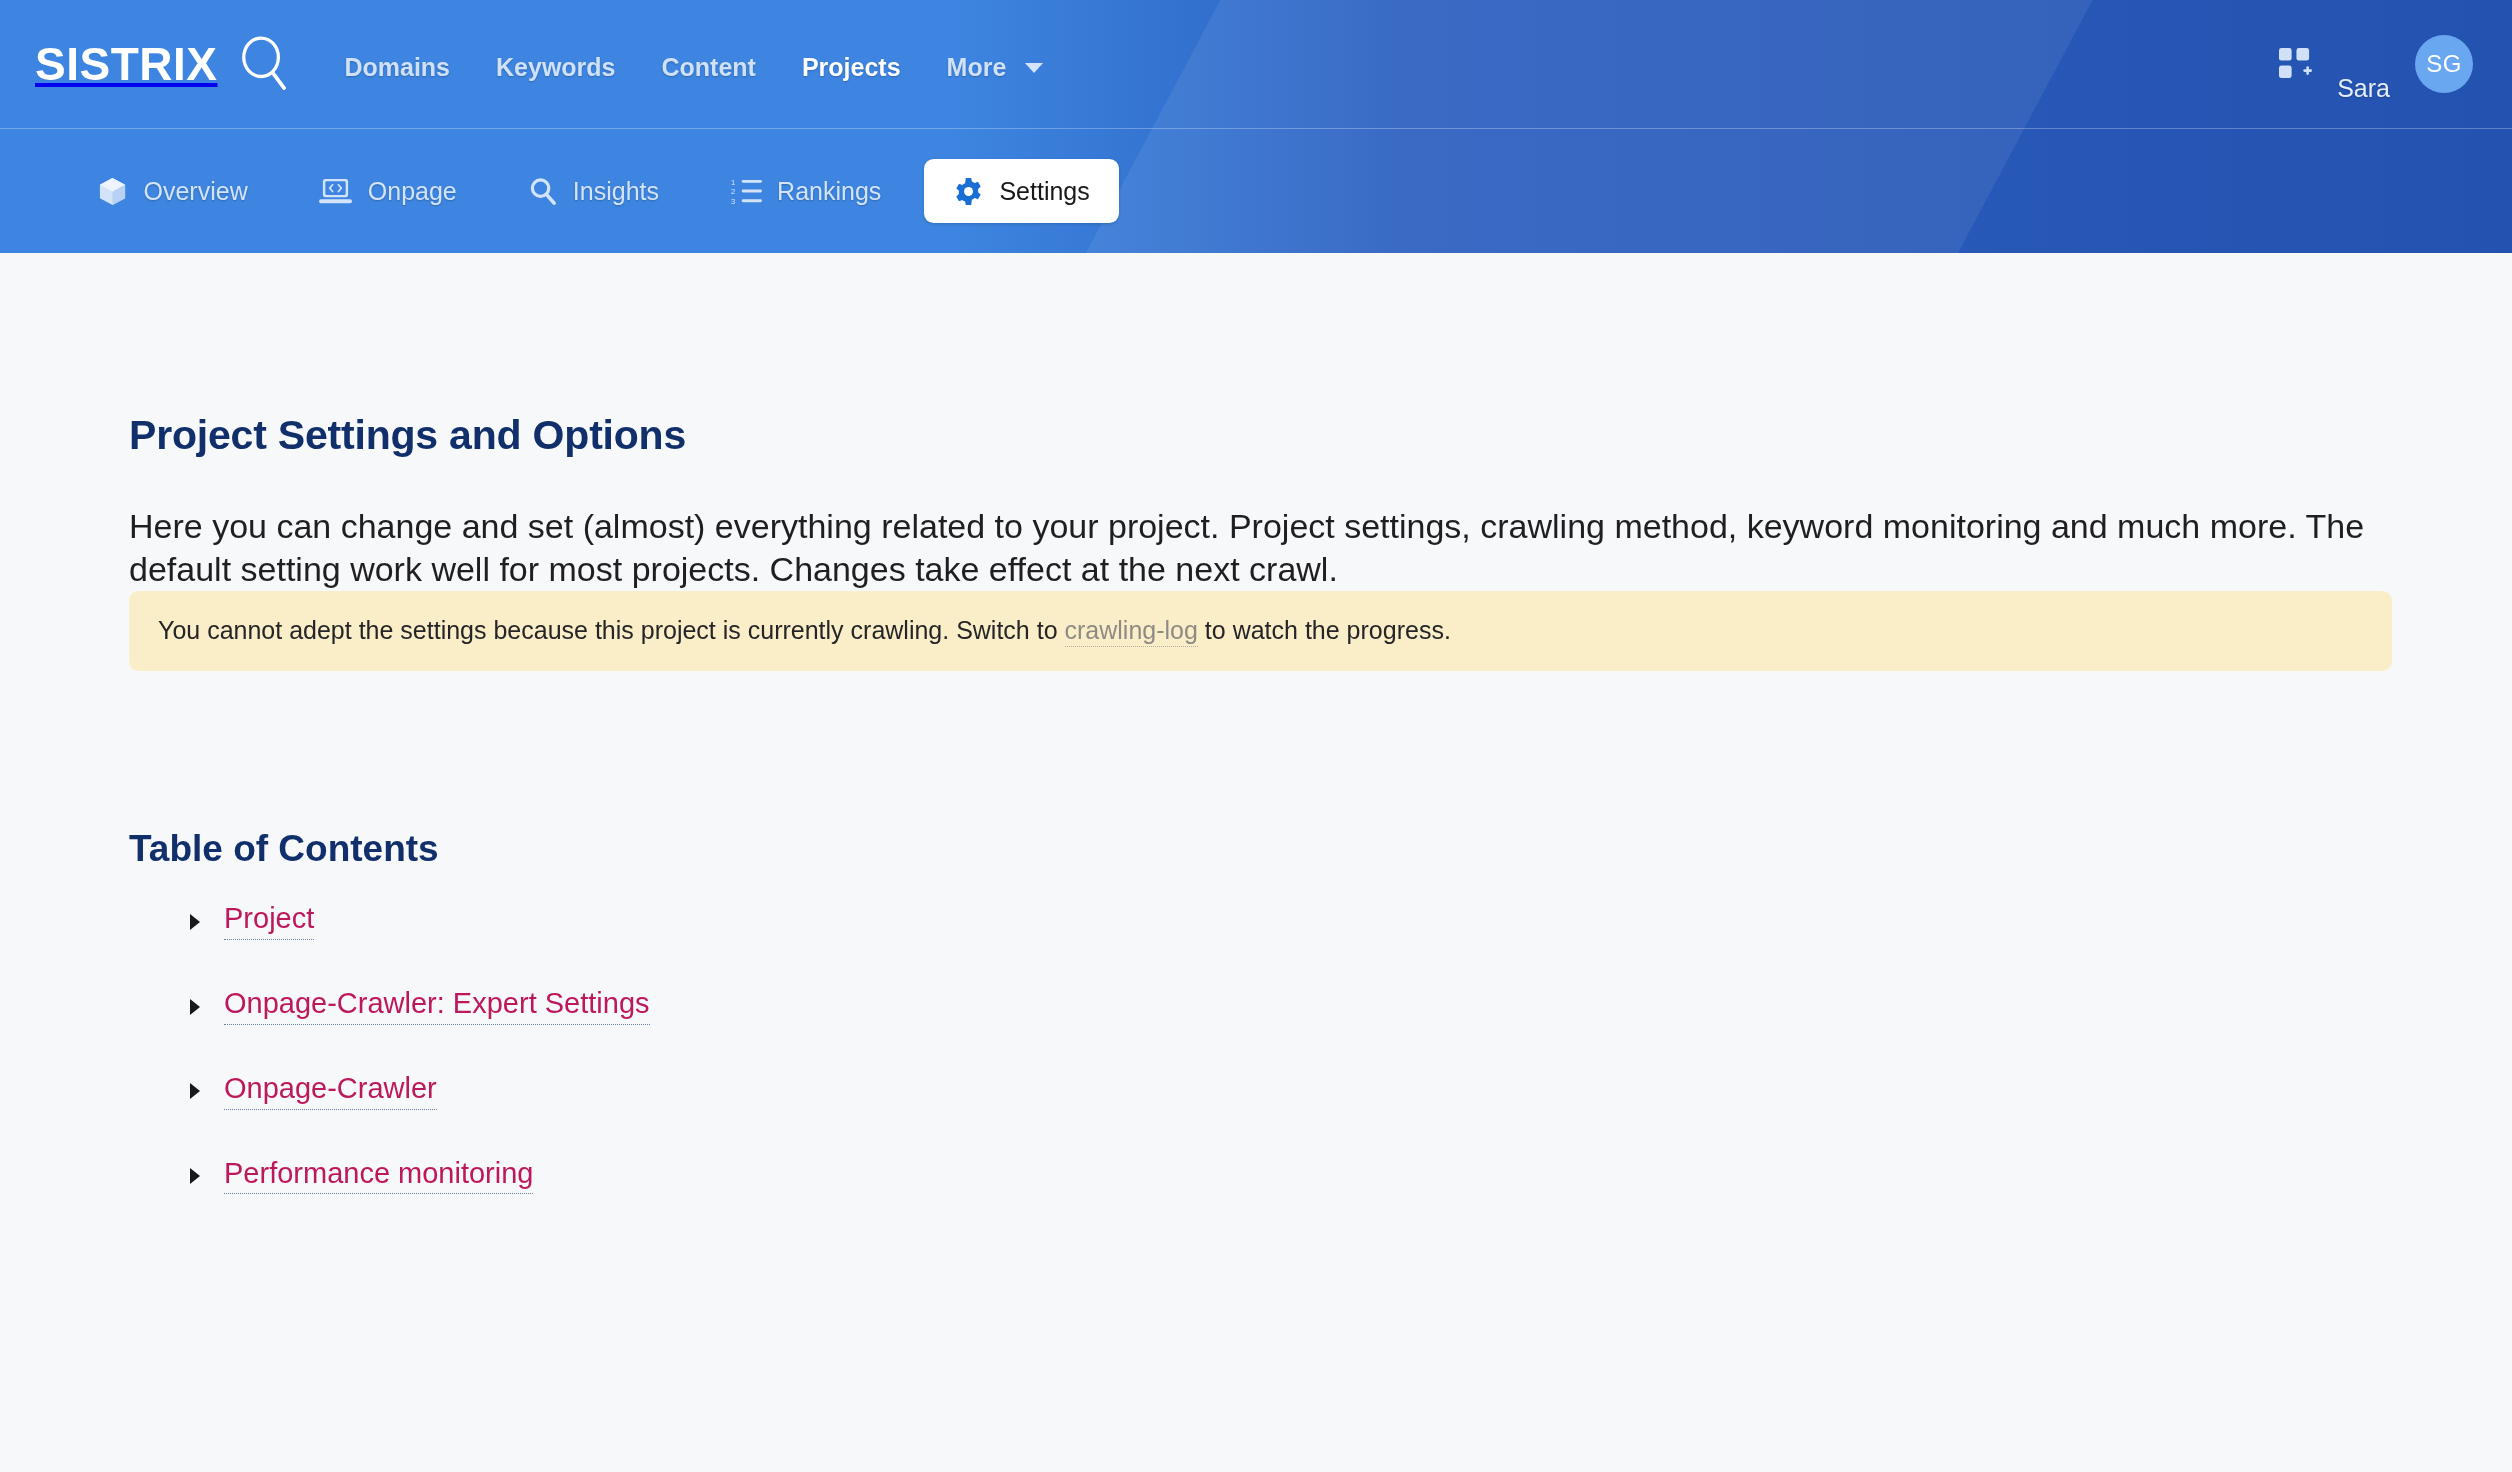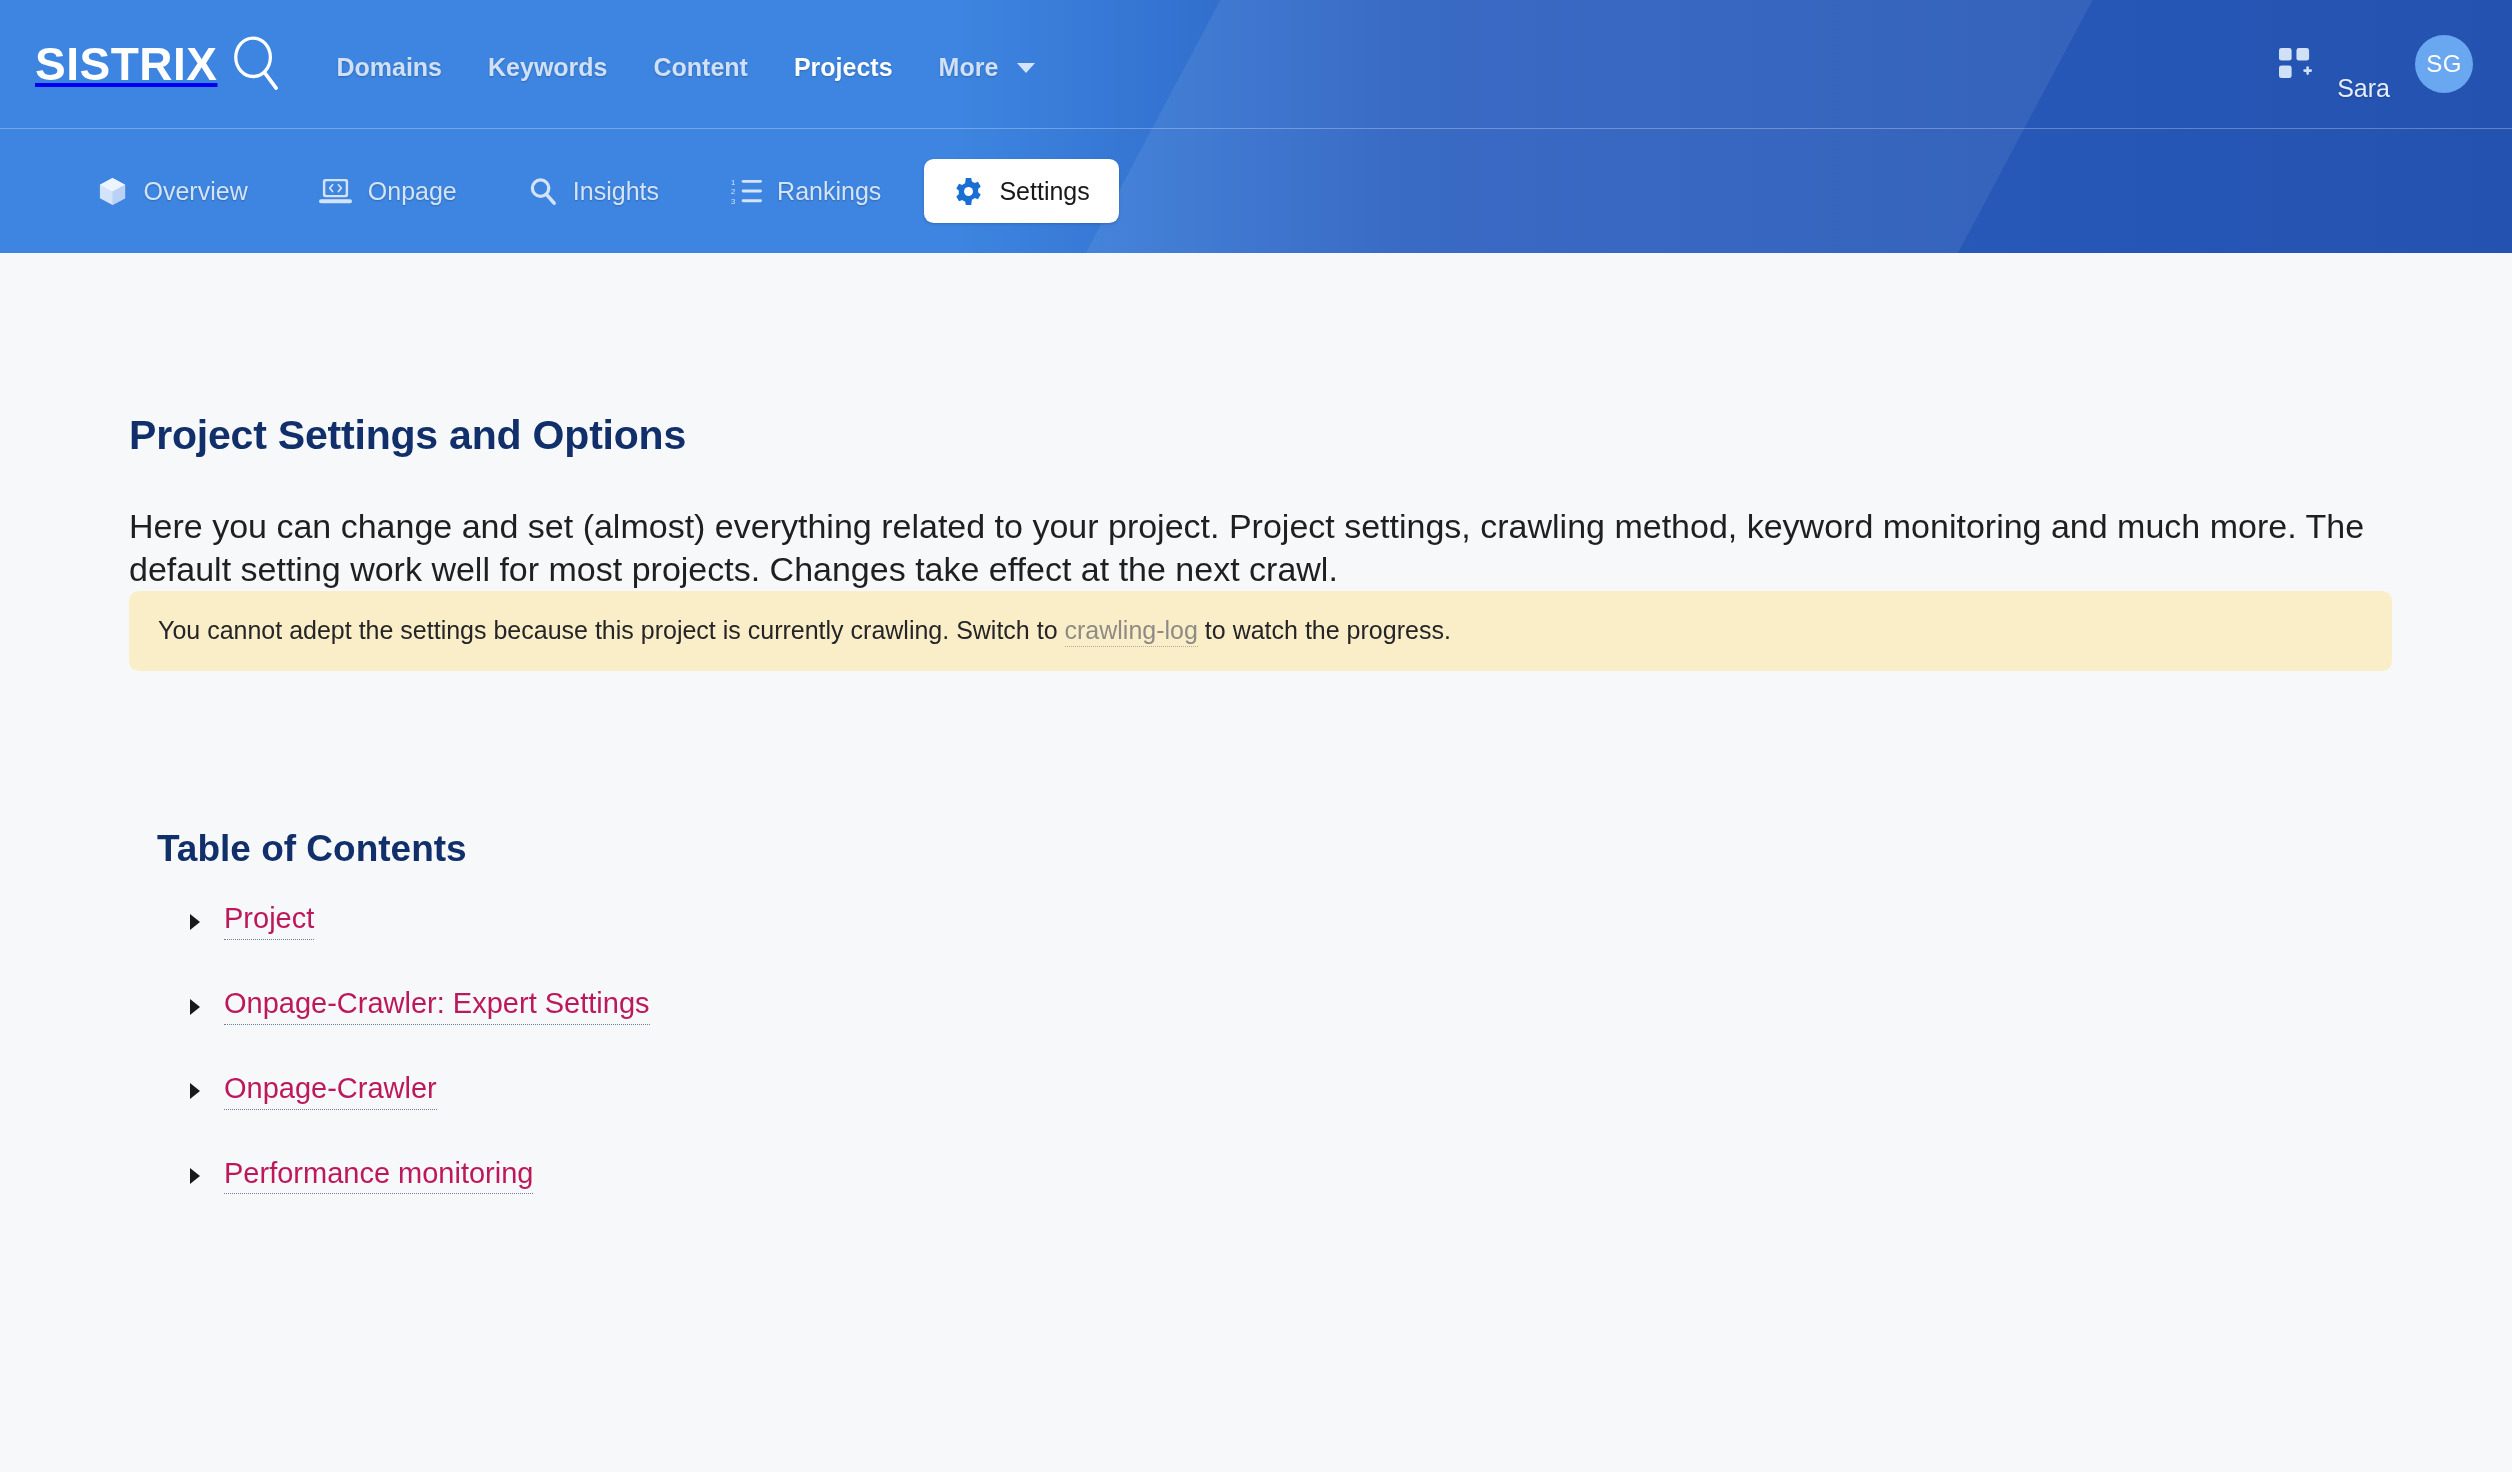--- a/index.html
+++ b/index.html
@@ -39,7 +39,7 @@
   .logo {
     display:flex;
     align-items:center;
-    gap:13px;
+    gap:21px;
     margin-right:56px;
   }
   .logo-word {

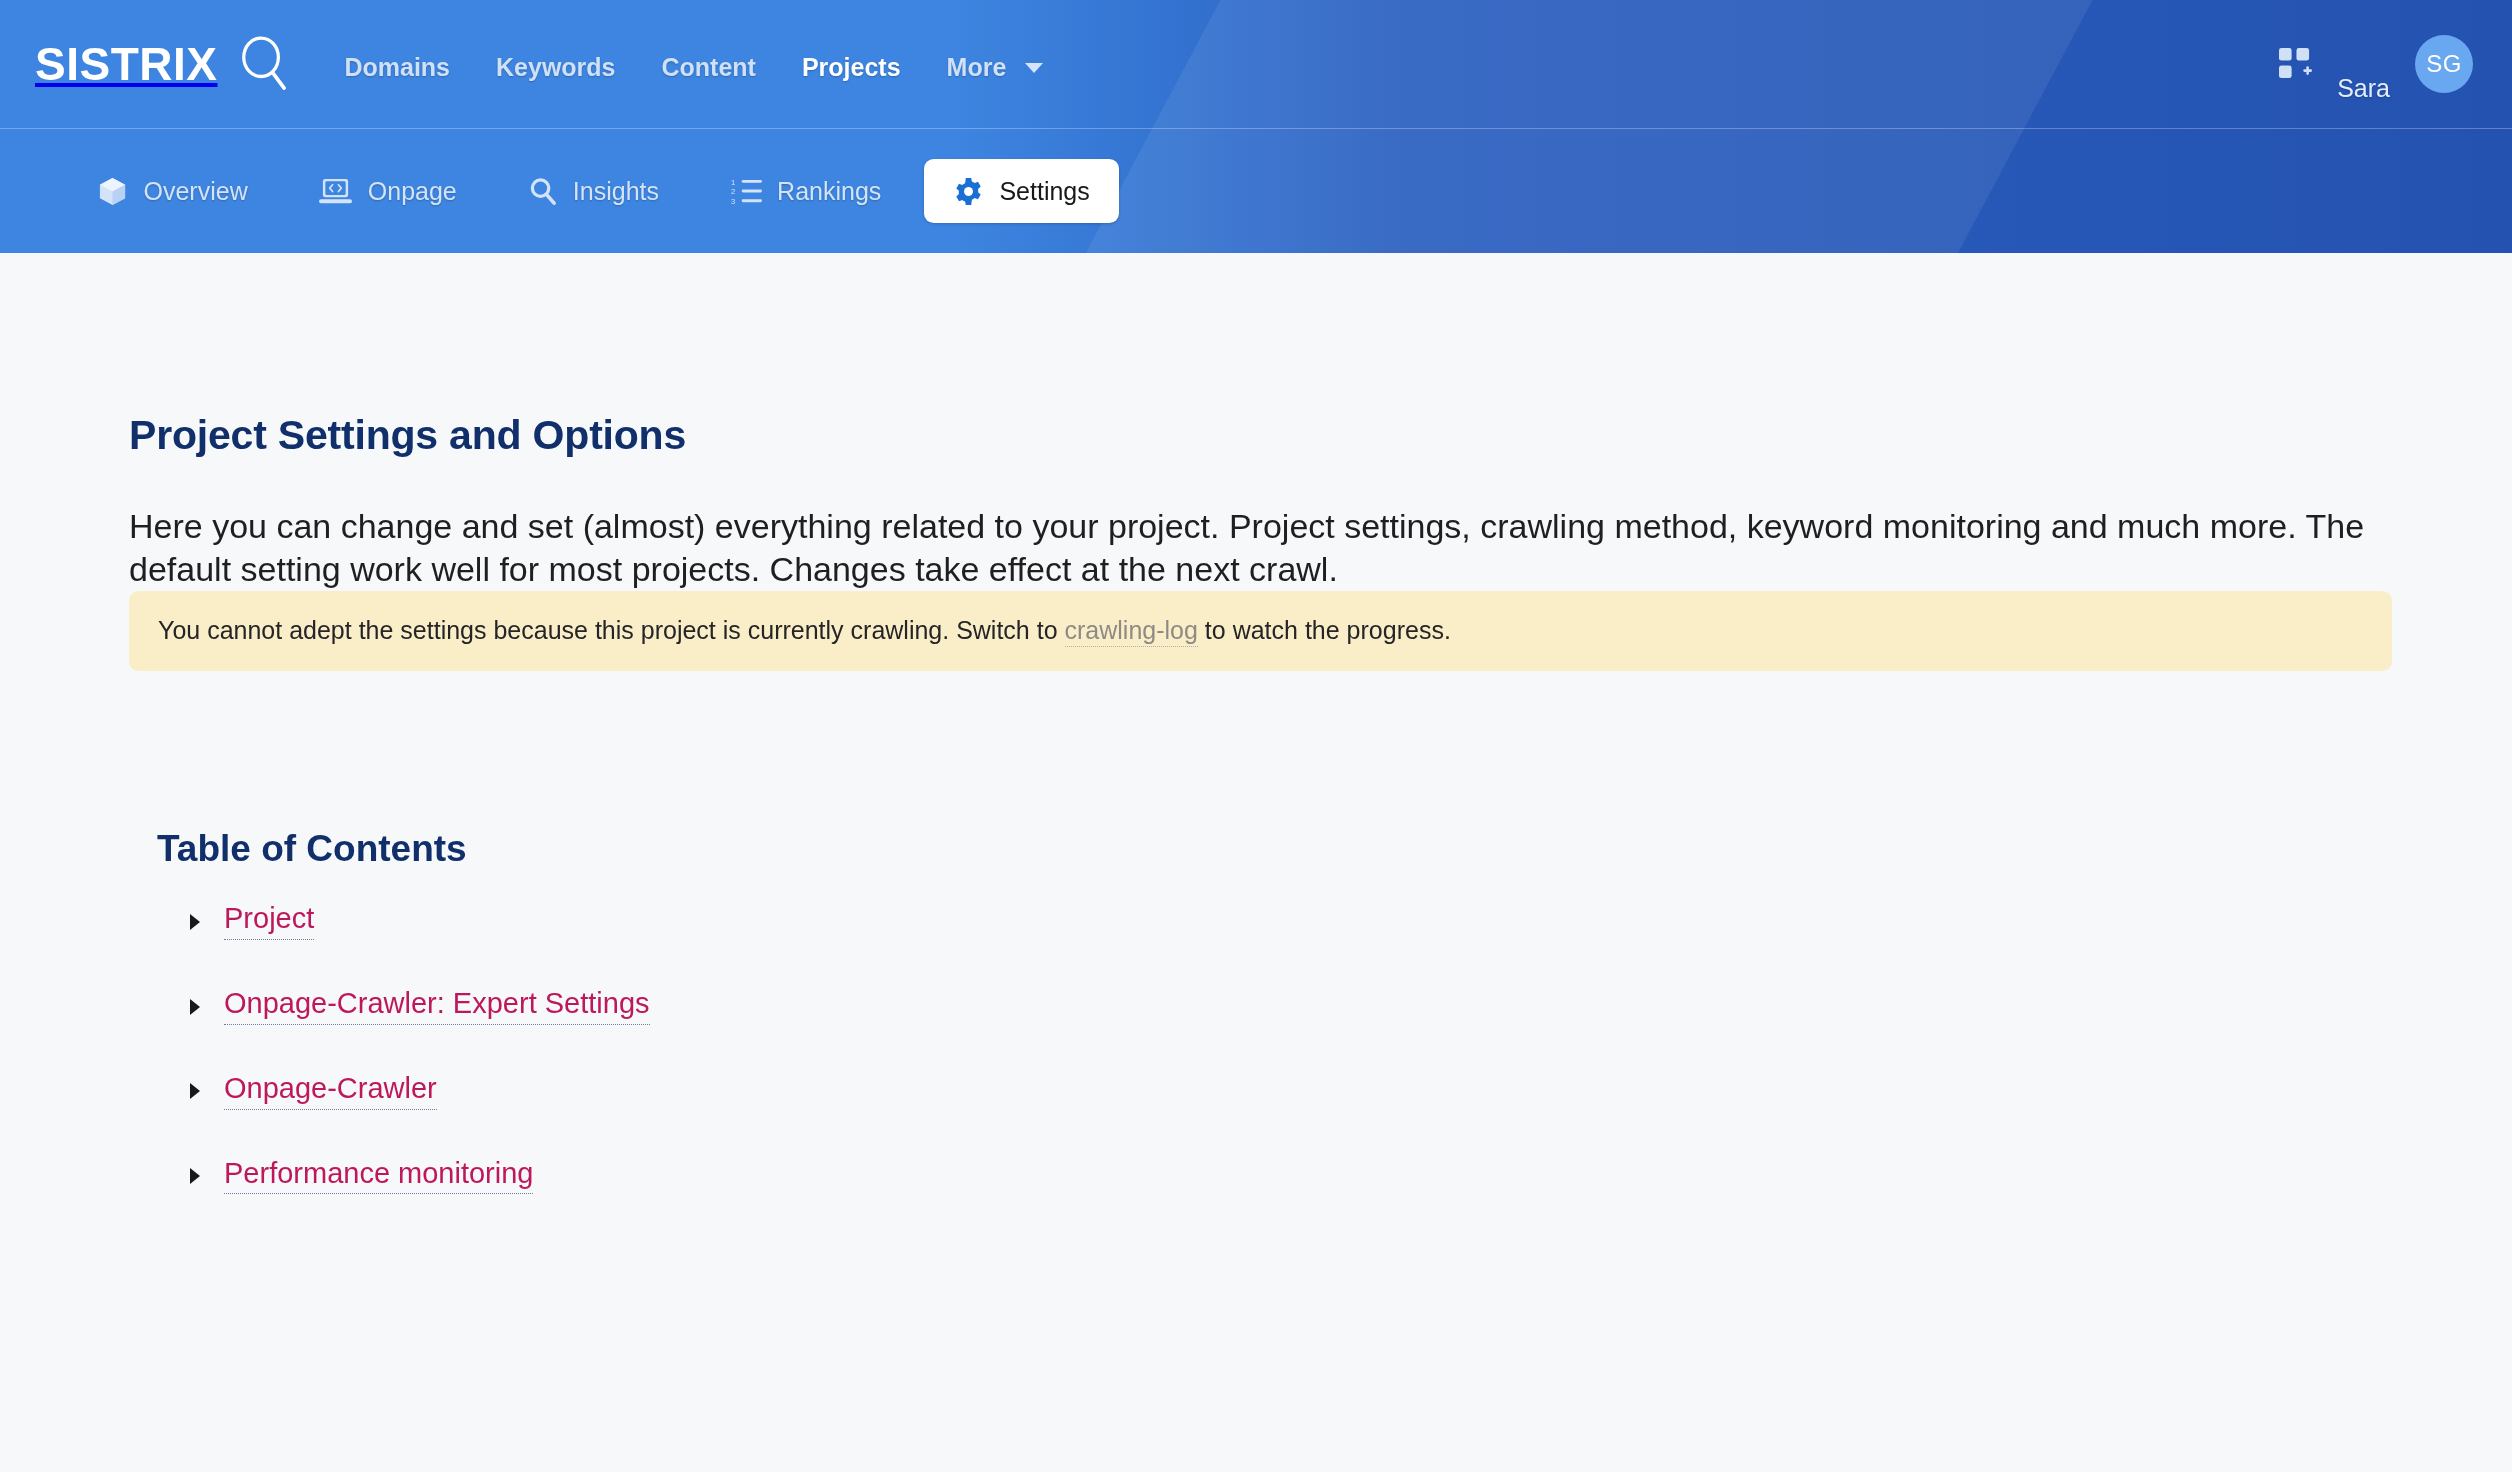--- a/index.html
+++ b/index.html
@@ -174,7 +174,6 @@
     color:#11306b;
     font-size:37px;
     font-weight:700;
-    margin-left:28px;
   }
   .toc-list {
     margin-top:33px;

